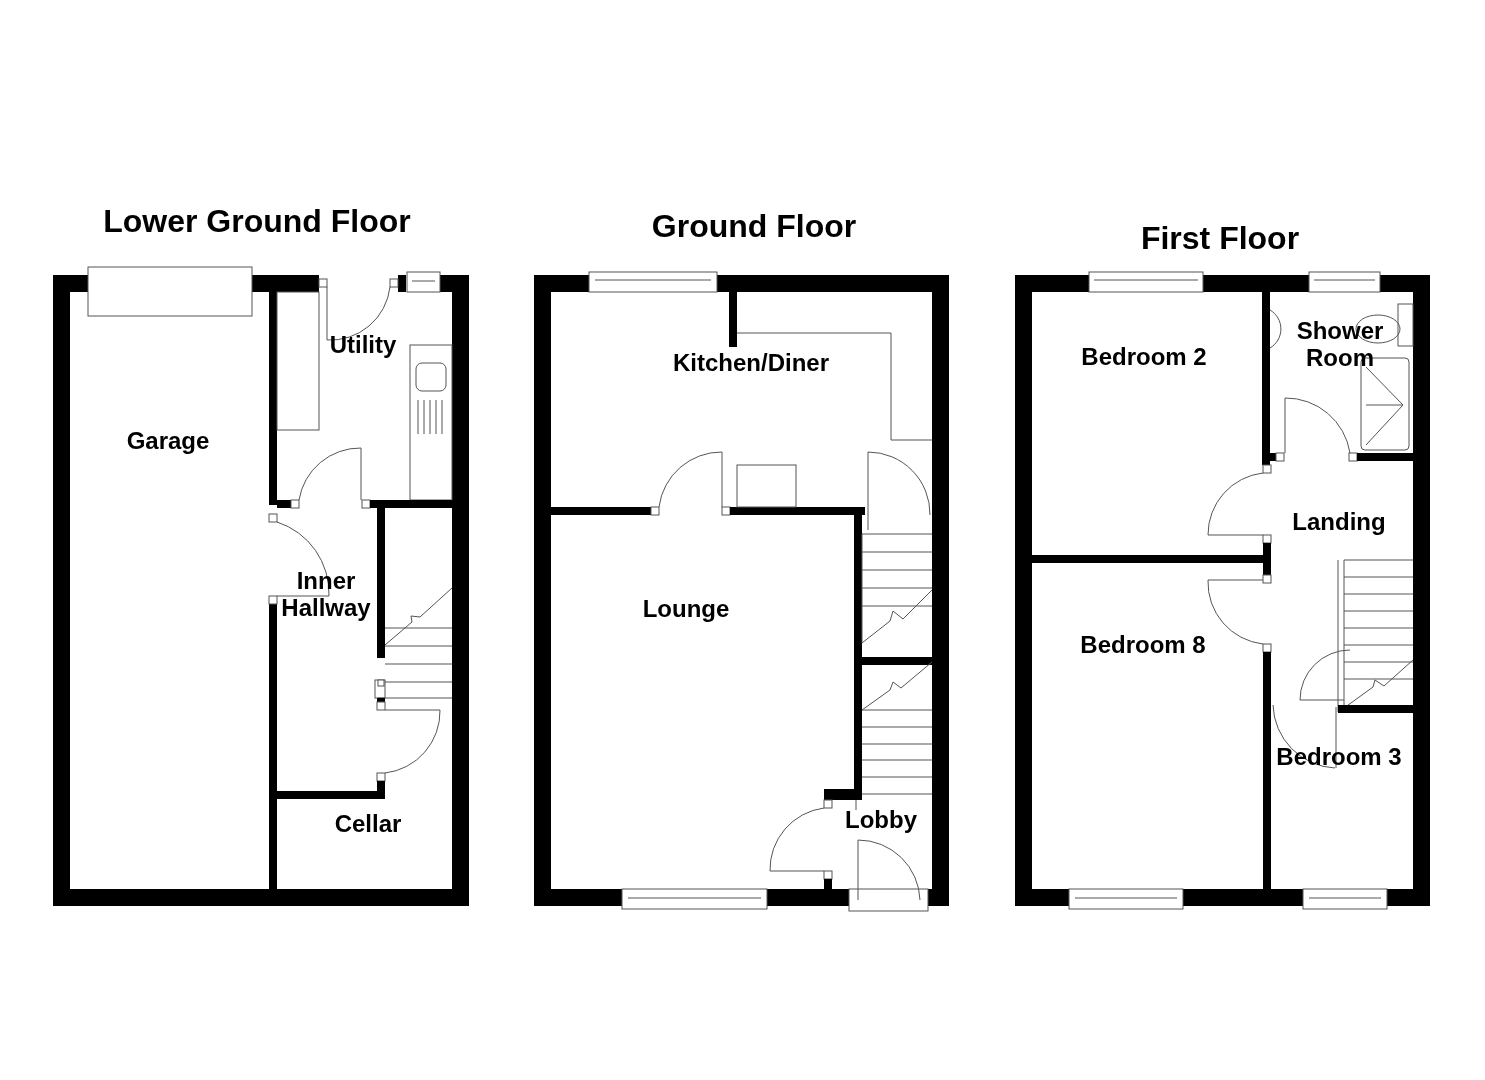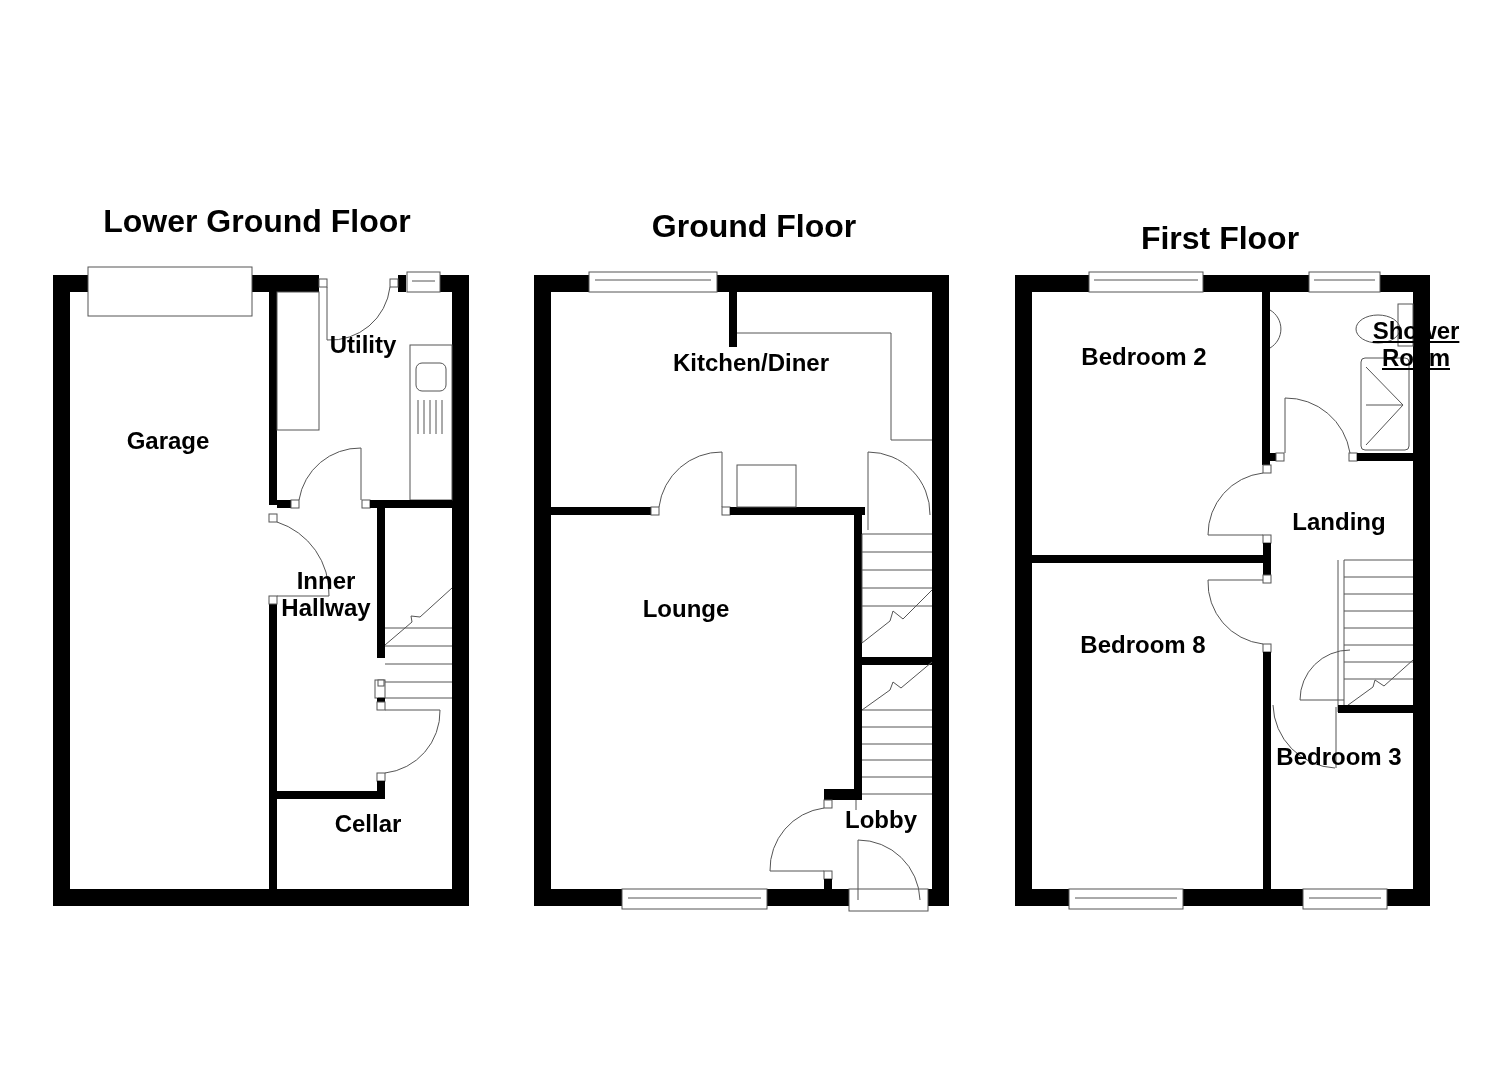--- a/index.html
+++ b/index.html
@@ -232,7 +232,7 @@
 <div class="room-label" style="left:881px; top:806px;">Lobby</div>
 
 <div class="room-label" style="left:1144px; top:343px;">Bedroom 2</div>
-<div class="room-label" style="left:1416px; top:317px;text-decoration:underline;">Shower
+<div class="room-label" style="left:1340px; top:317px;">Shower
 Room</div>
 <div class="room-label" style="left:1339px; top:508px;">Landing</div>
 <div class="room-label" style="left:1143px; top:631px;">Bedroom 8</div>

